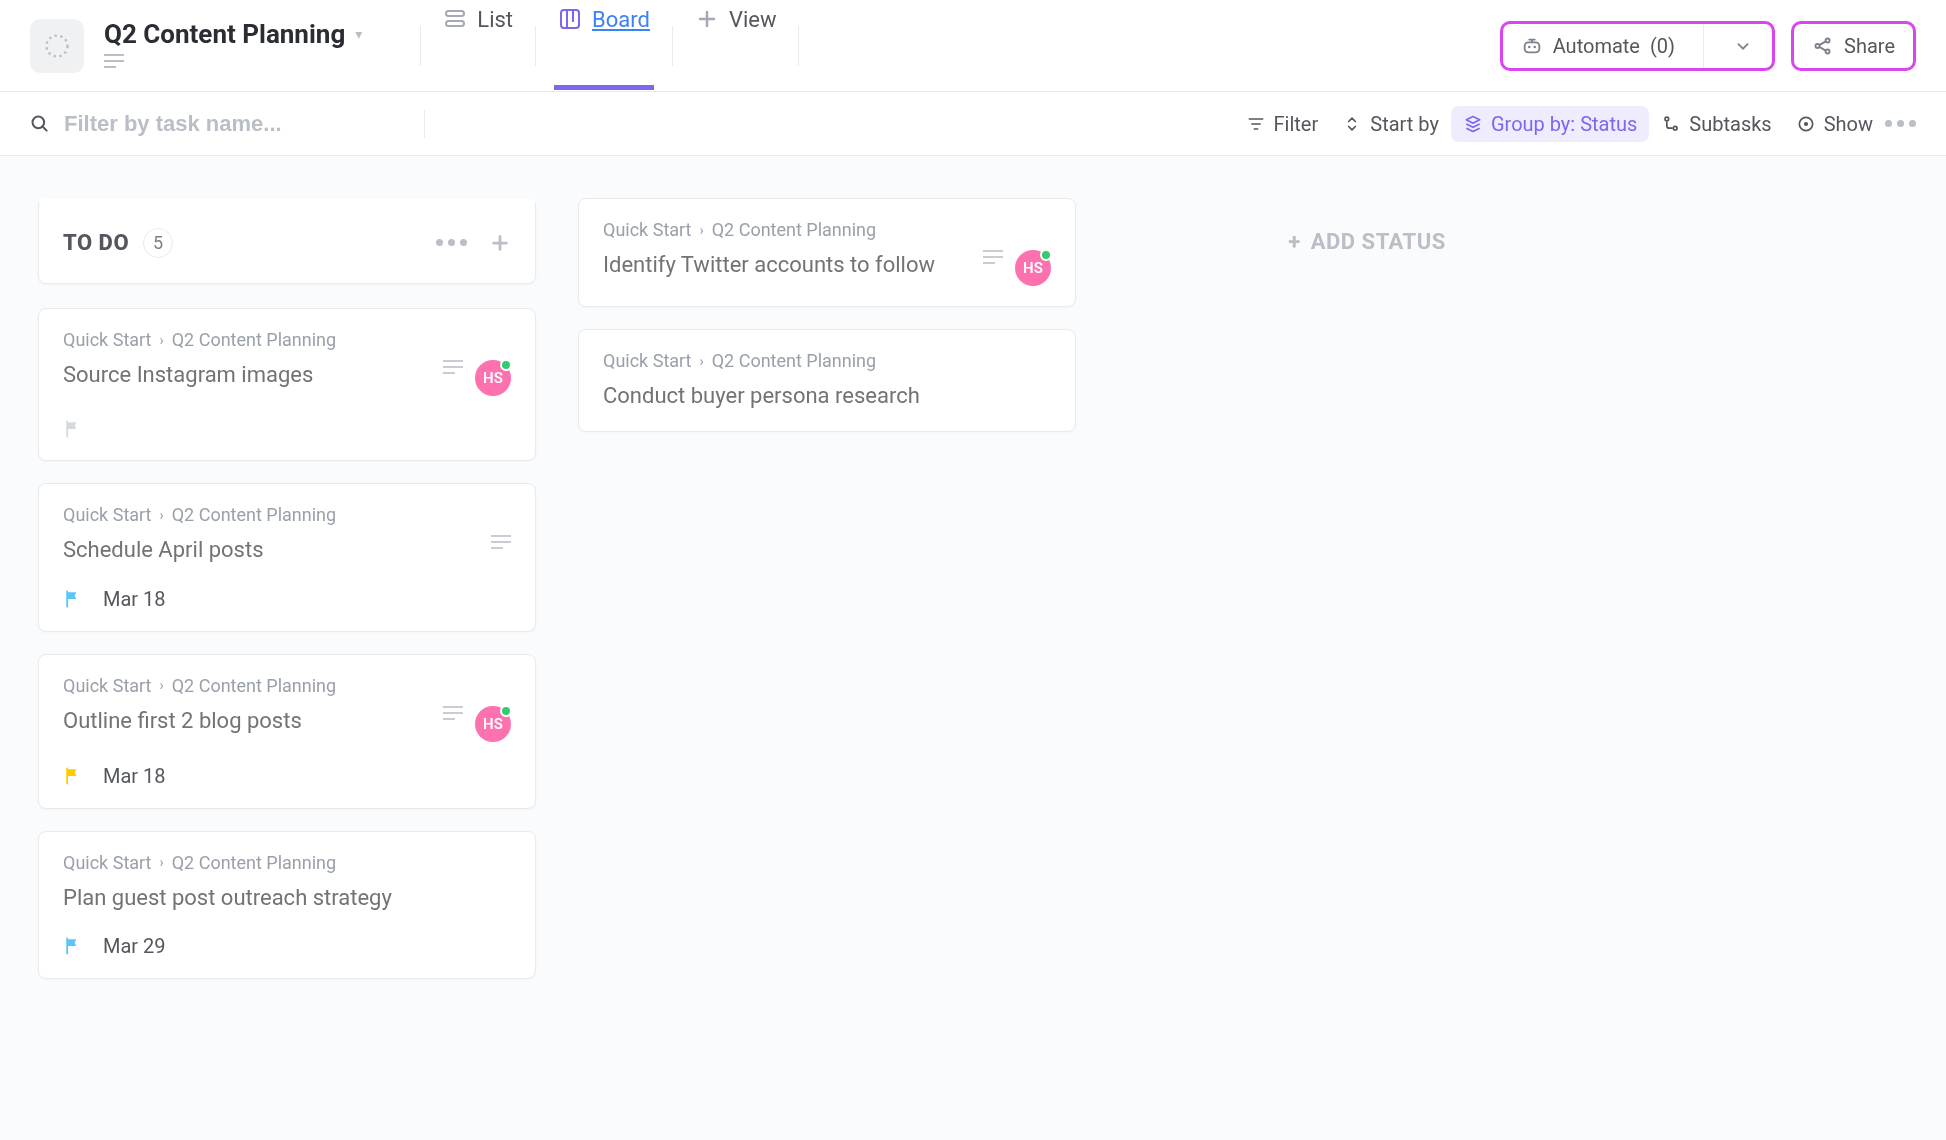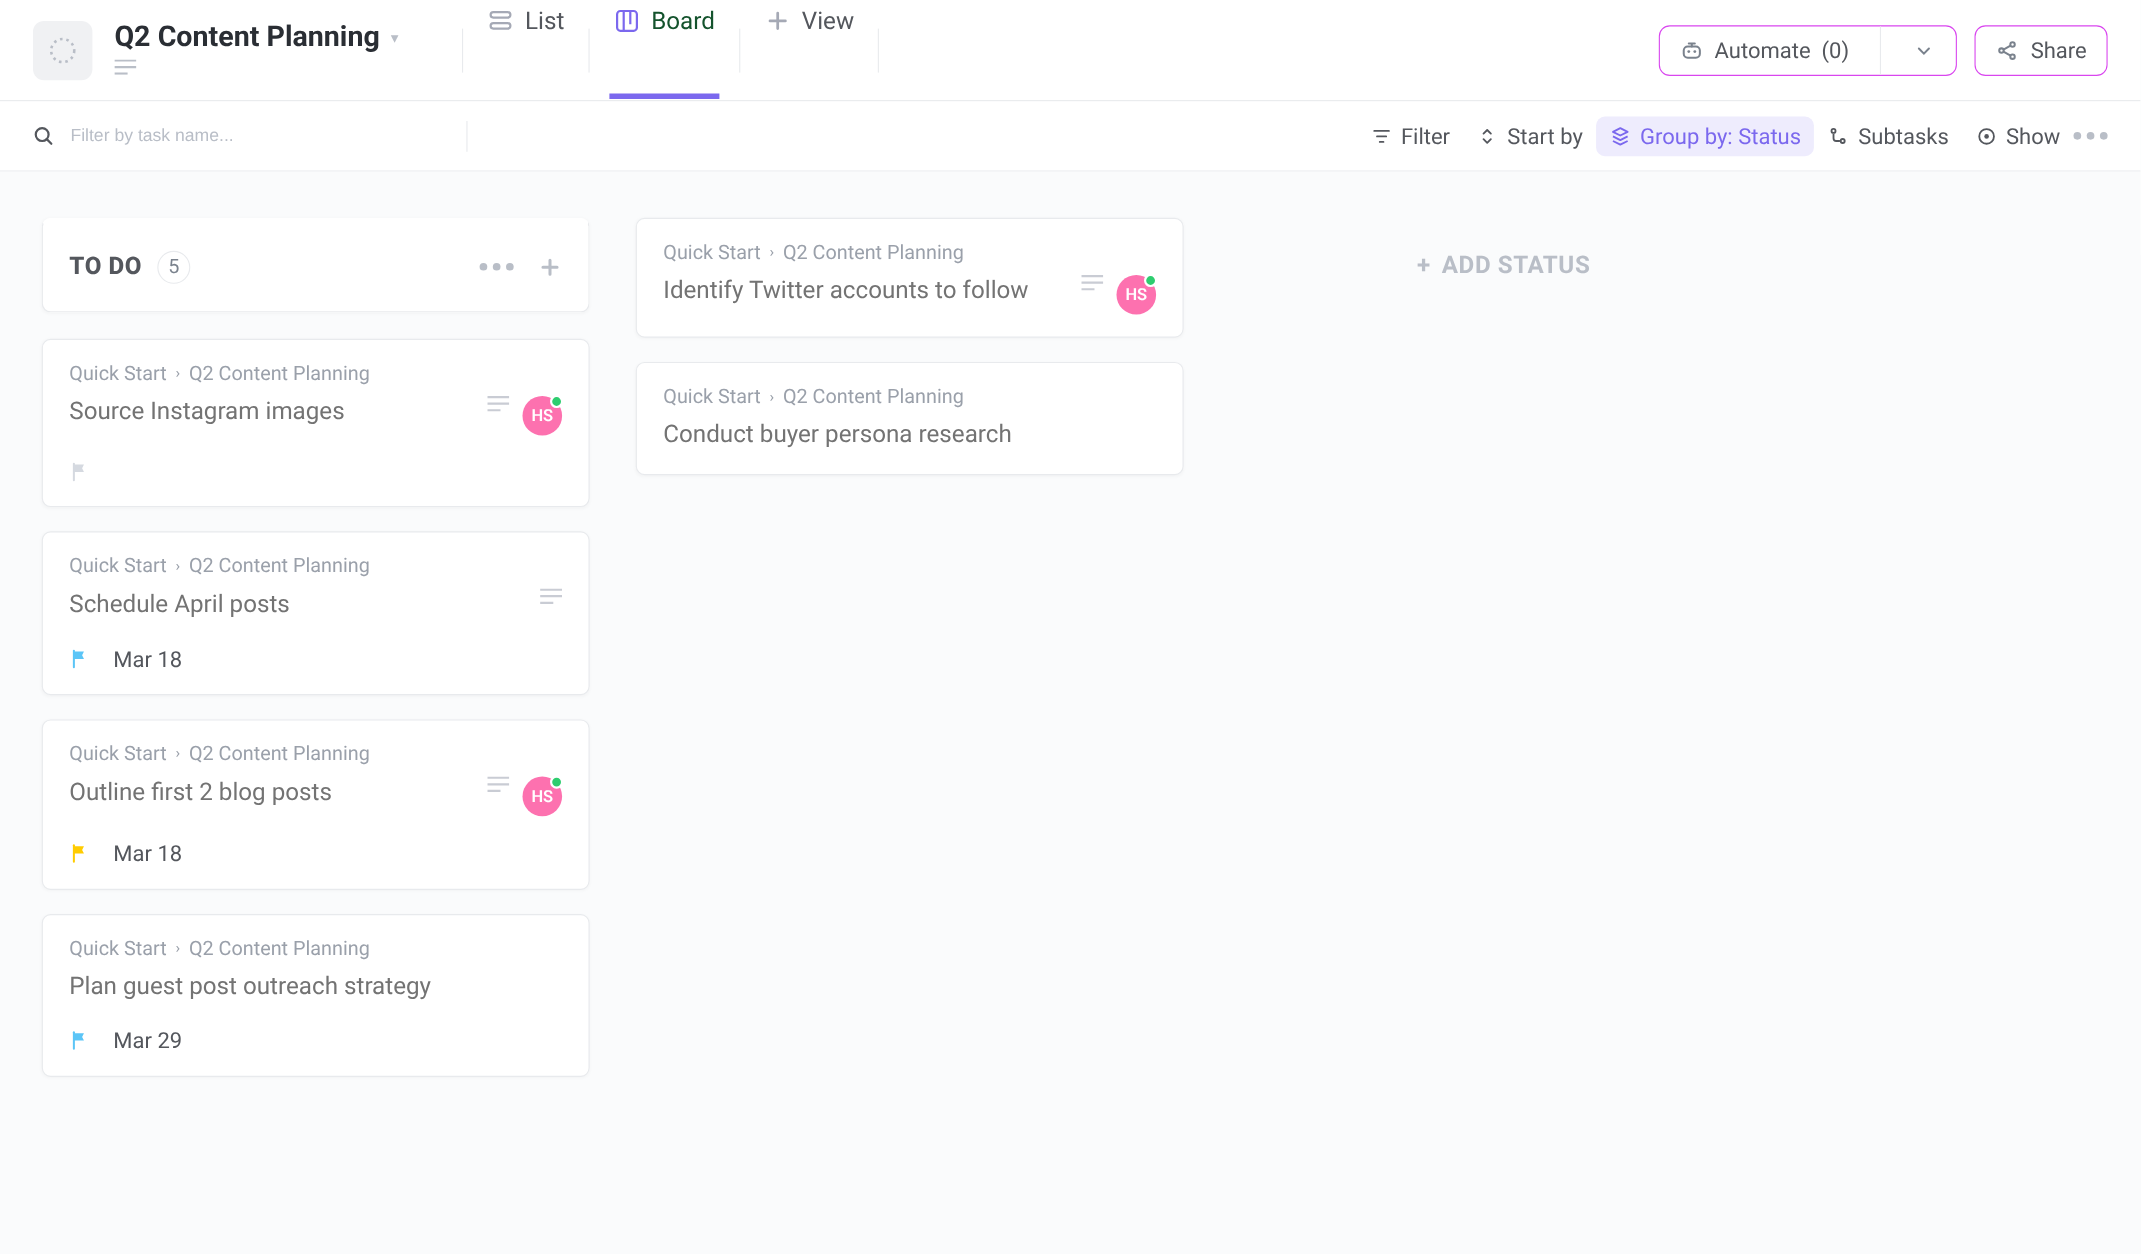--- a/index.html
+++ b/index.html
@@ -45,7 +45,7 @@
     padding: 0 4px; height: 88px;
     border-bottom: 5px solid transparent; border-top: 5px solid transparent;
   }
-  .view-item.active { color: #14532d; border-bottom-color: #7b68ee; }
+  .view-item.active { color: #3b82f6; border-bottom-color: #7b68ee; text-decoration: underline; }
   .view-item svg { width: 24px; height: 24px; }
 
   .header-right { margin-left: auto; display: flex; align-items: center; gap: 16px; }

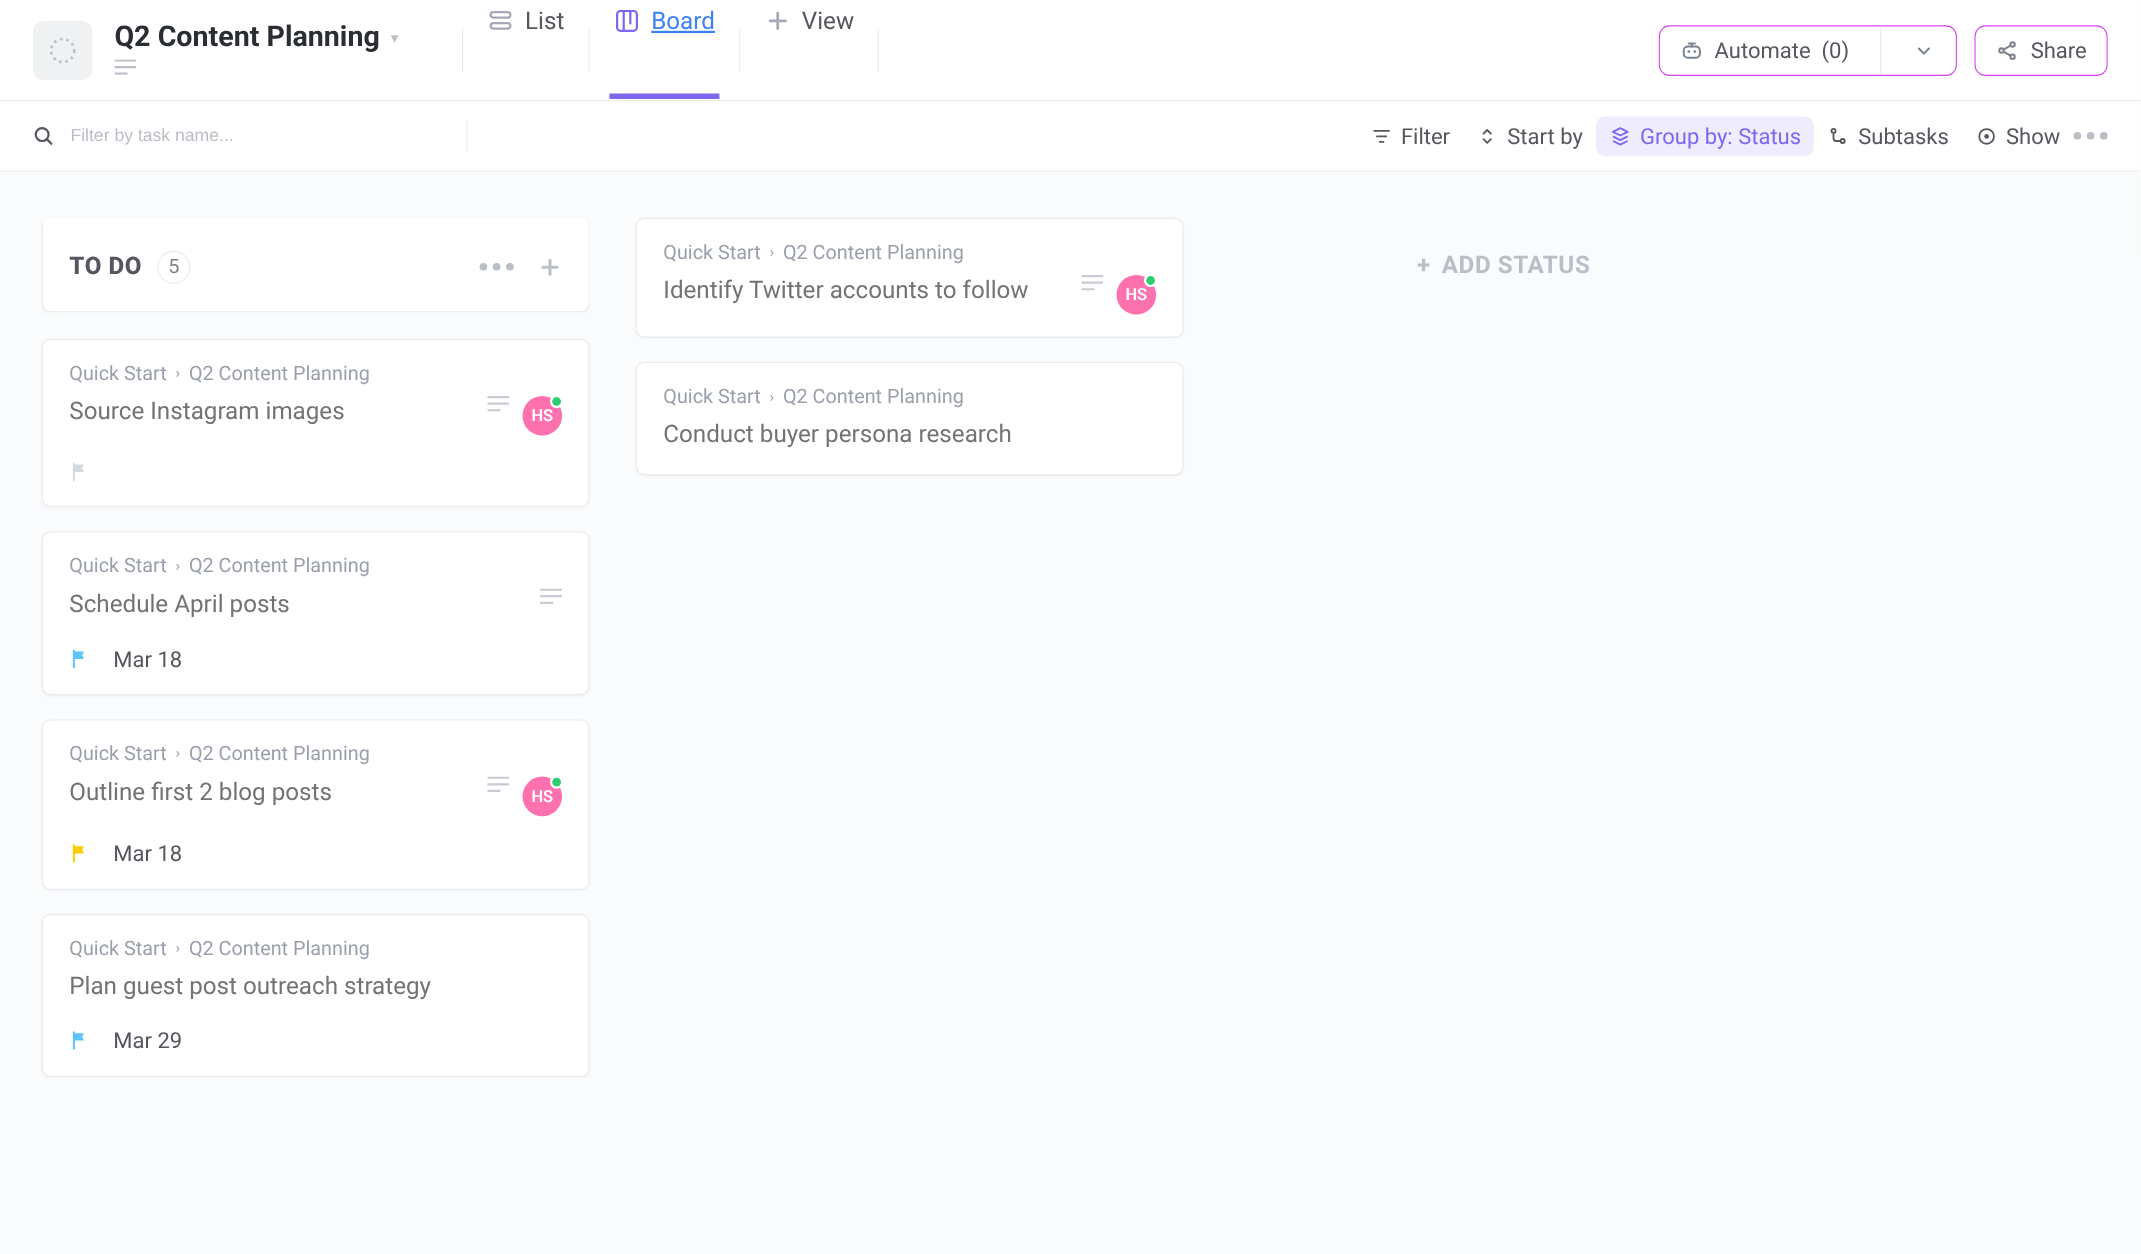--- a/index.html
+++ b/index.html
@@ -51,7 +51,7 @@
   .header-right { margin-left: auto; display: flex; align-items: center; gap: 16px; }
   .btn {
     display: flex; align-items: center; gap: 10px;
-    border: 1px solid #d946ef; border-radius: 10px;
+    border: 3px solid #d946ef; border-radius: 10px;
     padding: 10px 18px; font-size: 20px; color: #54575d;
     background: #fff; cursor: pointer;
   }

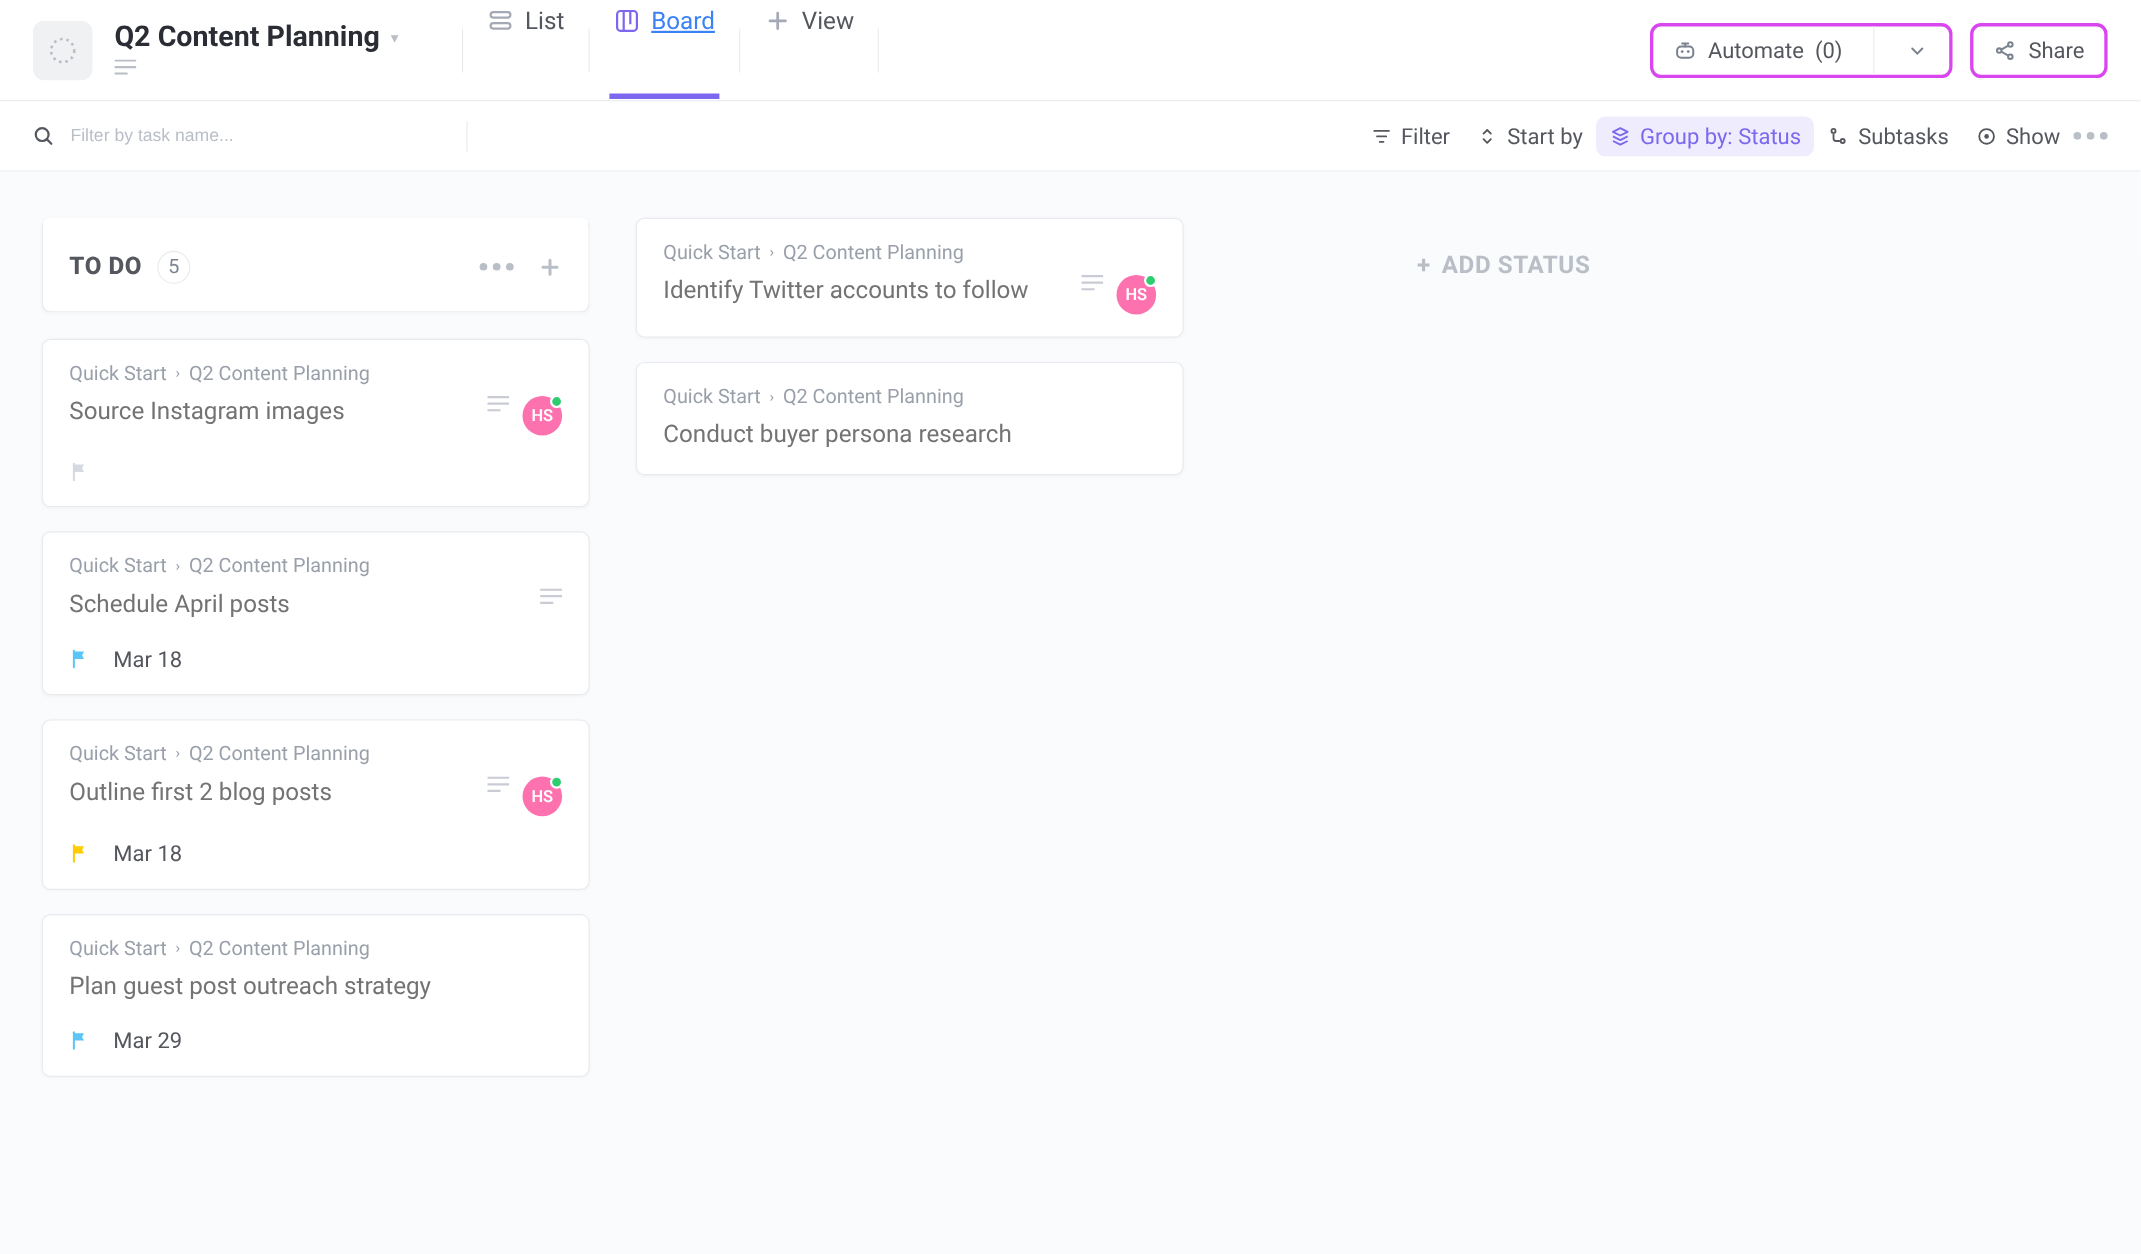--- a/index.html
+++ b/index.html
@@ -68,8 +68,8 @@
   }
   .search-wrap { display: flex; align-items: center; gap: 14px; color: #b9bec7; }
   .search-input {
-    border: none; outline: none; font-size: 16px; color: #54575d;
-    width: 340px; background: transparent;
+    border: none; outline: none; font-size: 22px; color: #54575d;
+    width: 340px; background: transparent; font-weight: bold;
   }
   .search-input::placeholder { color: #b9bec7; }
   .search-sep { width: 1px; height: 28px; background: #e8eaed; margin-left: 6px; }

